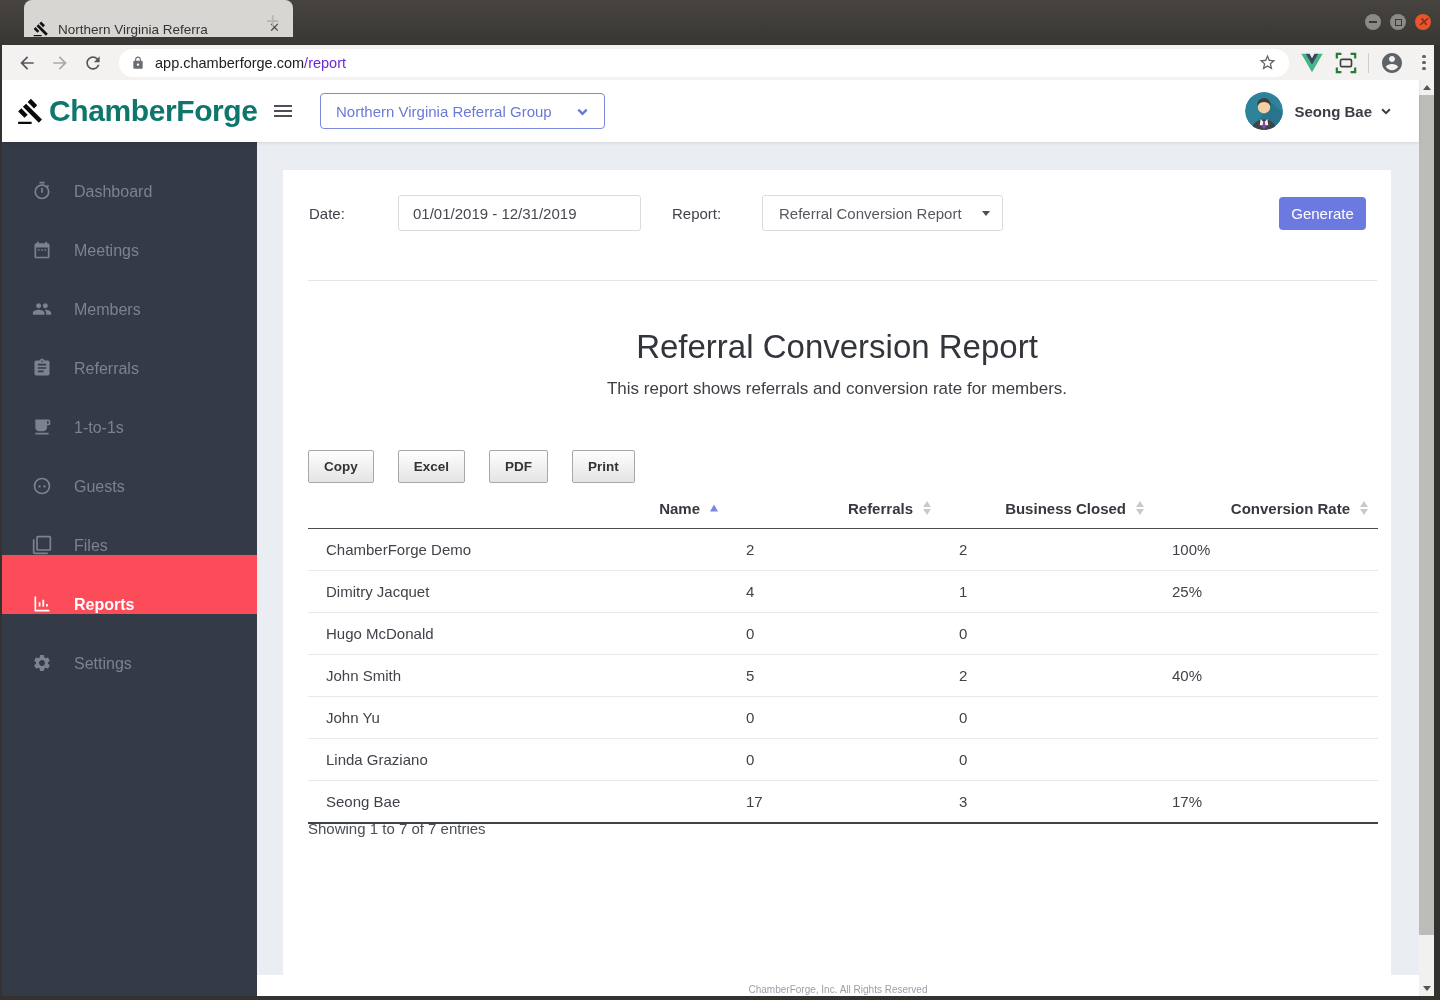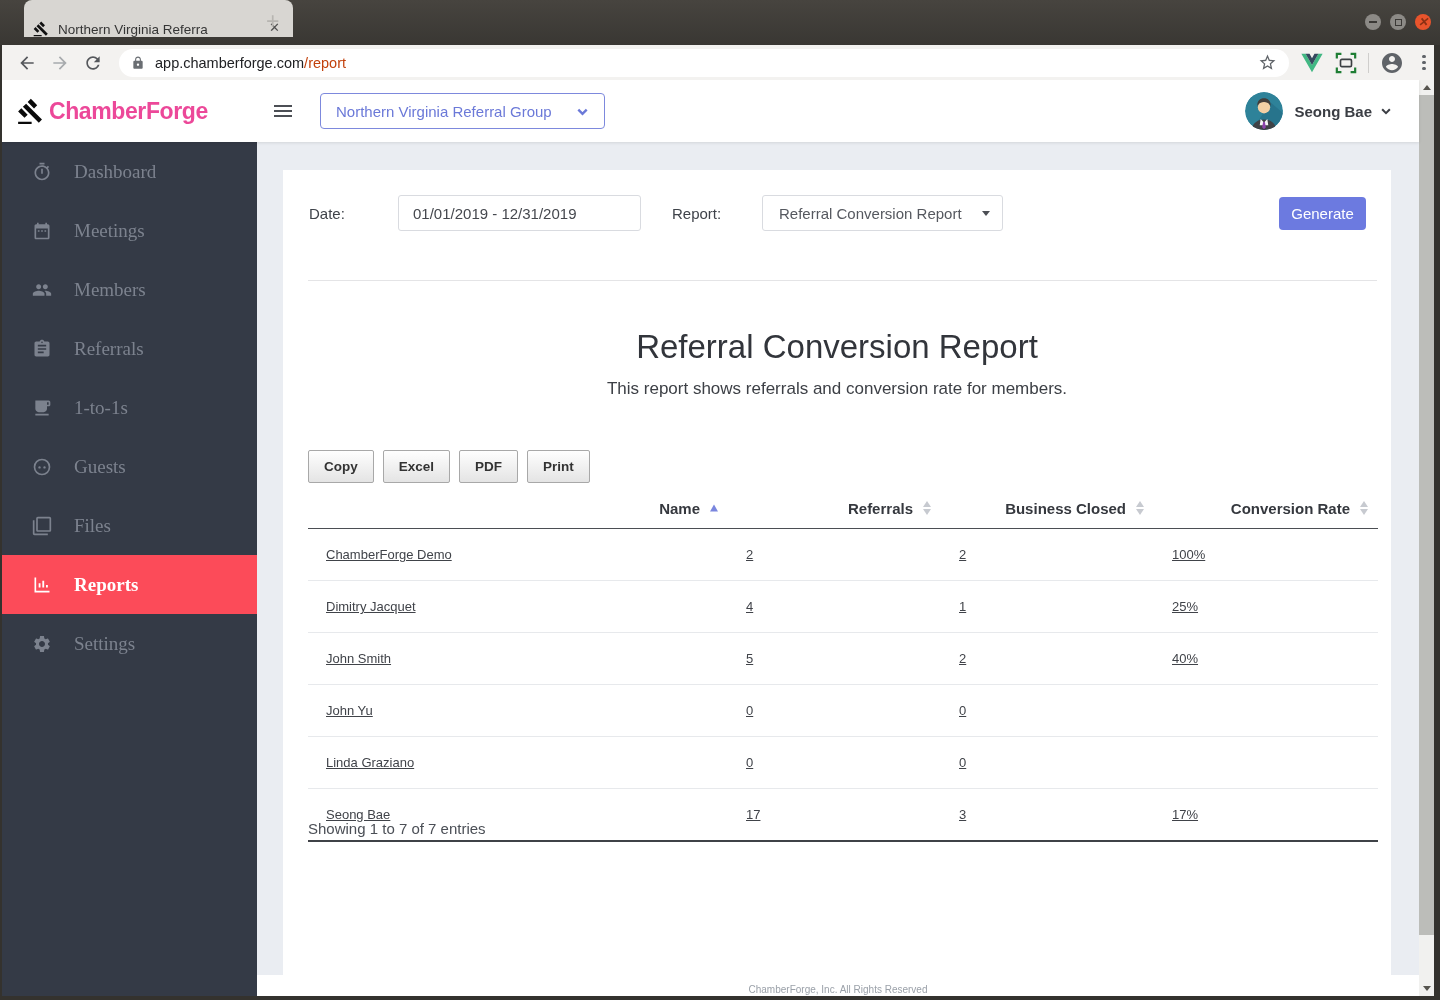--- a/index.html
+++ b/index.html
@@ -40,7 +40,7 @@
     display:flex; align-items:center; padding:0 12px; }
   .lock-ic { width:14px; height:14px; fill:#6a6e73; flex:none; cursor:pointer; }
   .url { margin-left:10px; font-size:14.5px; color:#202124; white-space:nowrap; }
-  .url .path { color:#c2410c; }
+  .url .path { color:#6d28d9; }
   .star-ic { width:19px; height:19px; fill:#5f6368; margin-left:auto; cursor:pointer; }
   .ext-ic { width:22px; height:22px; margin-left:12px; cursor:pointer; flex:none; }
   .tb-sep { width:1px; height:20px; background:#cfcecc; margin-left:11px; }

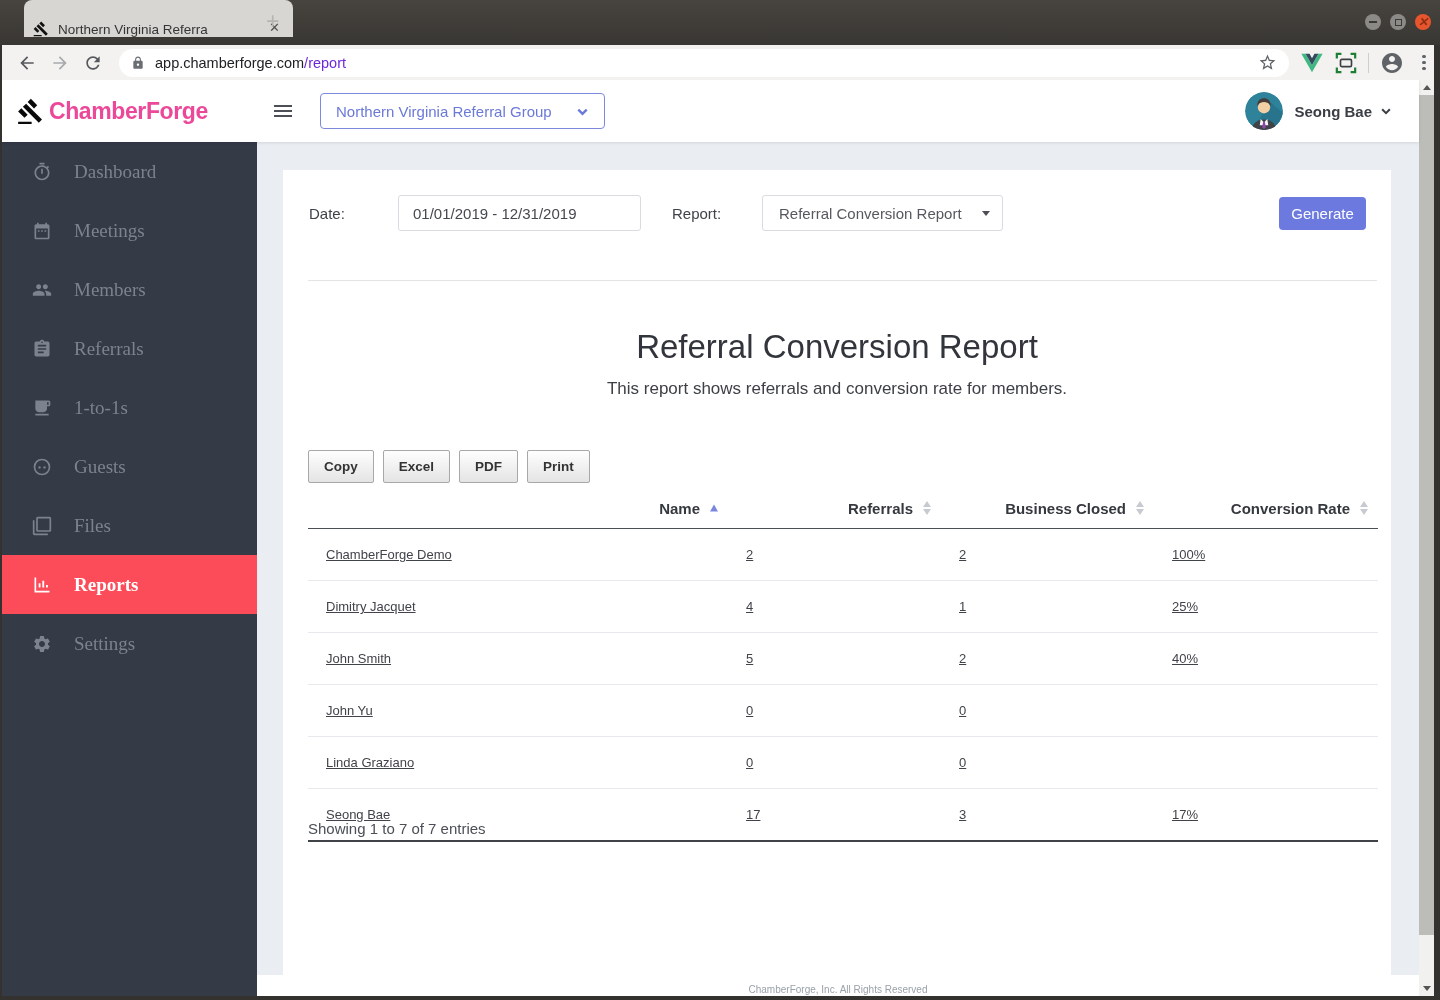--- a/index.html
+++ b/index.html
@@ -67,7 +67,7 @@
     box-shadow:0 1px 3px rgba(0,0,0,.10); display:flex; align-items:center; z-index:3; }
   .logo-wrap { width:255px; flex:none; display:flex; align-items:center; padding-left:15px; }
   .logo-gavel { width:27px; height:27px; fill:#0a0a0a; flex:none; }
-  .logo-text { font-size:23px; font-weight:bold; color:#ec4899; letter-spacing:-.4px; margin-left:5px; }
+  .logo-text { font-size:30px; font-weight:bold; color:#0f766e; letter-spacing:-.4px; margin-left:5px; }
   .hamburger { margin-left:11px; padding:6px; cursor:pointer; display:flex; flex-direction:column; gap:3px; }
   .hamburger i { width:18px; height:2px; background:#4c4f55; }
   .group-btn { margin-left:22px; height:36px; border:1px solid #7d89dd; border-radius:4px;

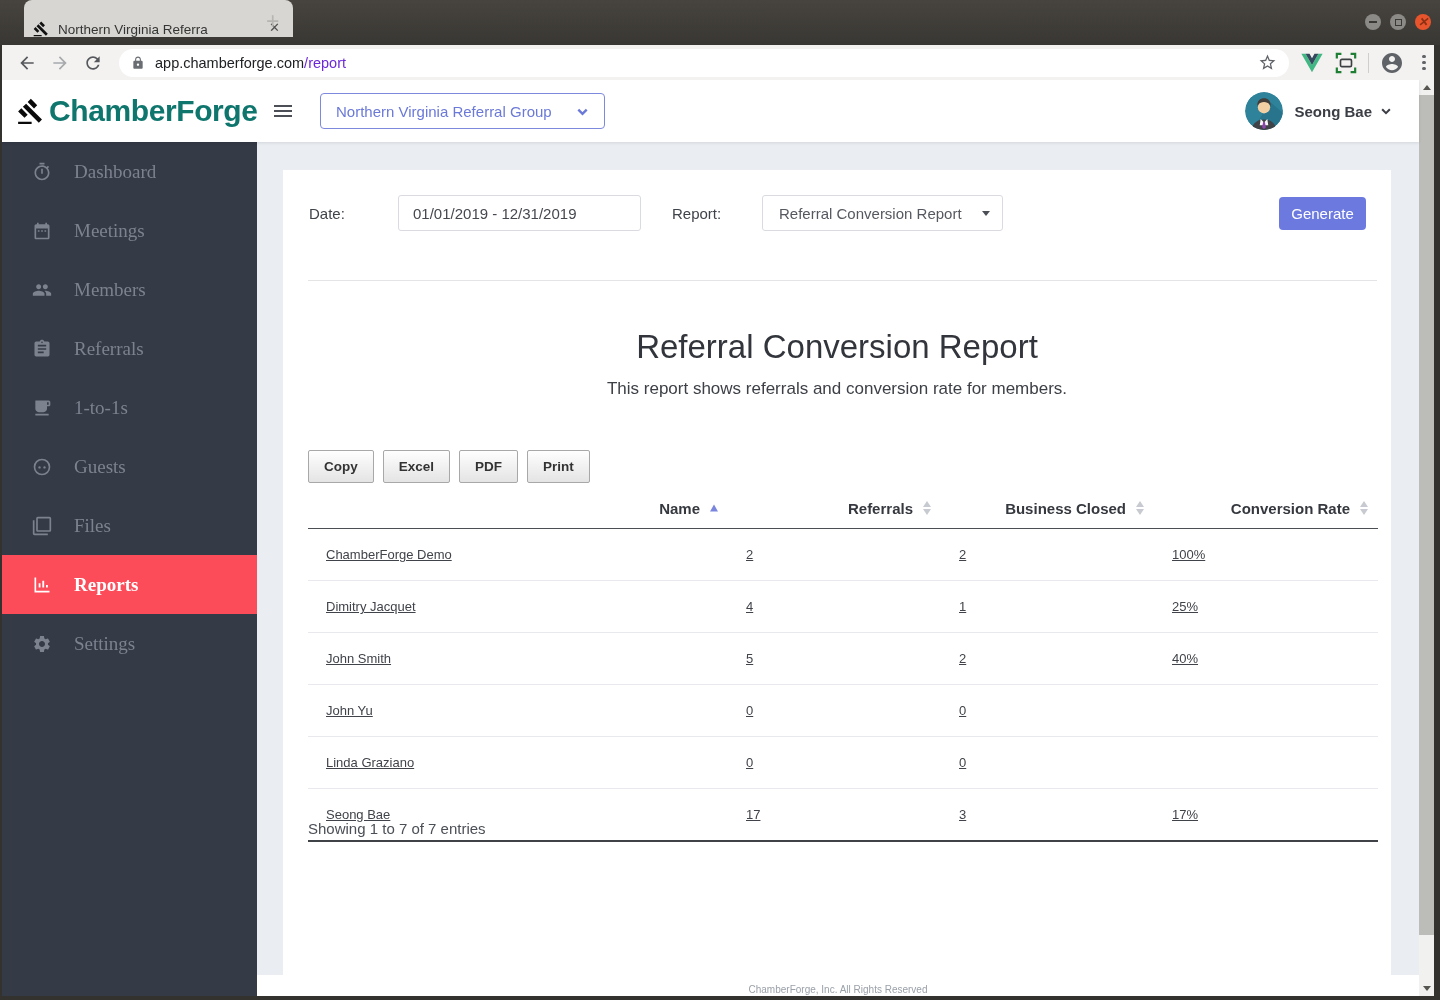--- a/index.html
+++ b/index.html
@@ -81,8 +81,8 @@
   .user-menu .chev { width:12px; height:12px; margin-left:8px; stroke:#3b3e44; fill:none; stroke-width:2.4; }
 
   .sidebar { position:absolute; top:62px; left:0; width:255px; bottom:0; background:#343a46; }
-  .side-item { height:59px; display:flex; align-items:center; padding-left:30px; color:#7c828e;
-    font-size:19px; cursor:pointer;font-family:Liberation Serif, serif; }
+  .side-item { height:59px; display:flex; align-items:flex-end; padding-left:30px; color:#7c828e;
+    font-size:16px; cursor:pointer; }
   .side-item svg { width:20px; height:20px; fill:currentColor; flex:none; margin-right:22px; }
   .side-item.active { background:#fc4b59; color:#fff; font-weight:bold; }
 

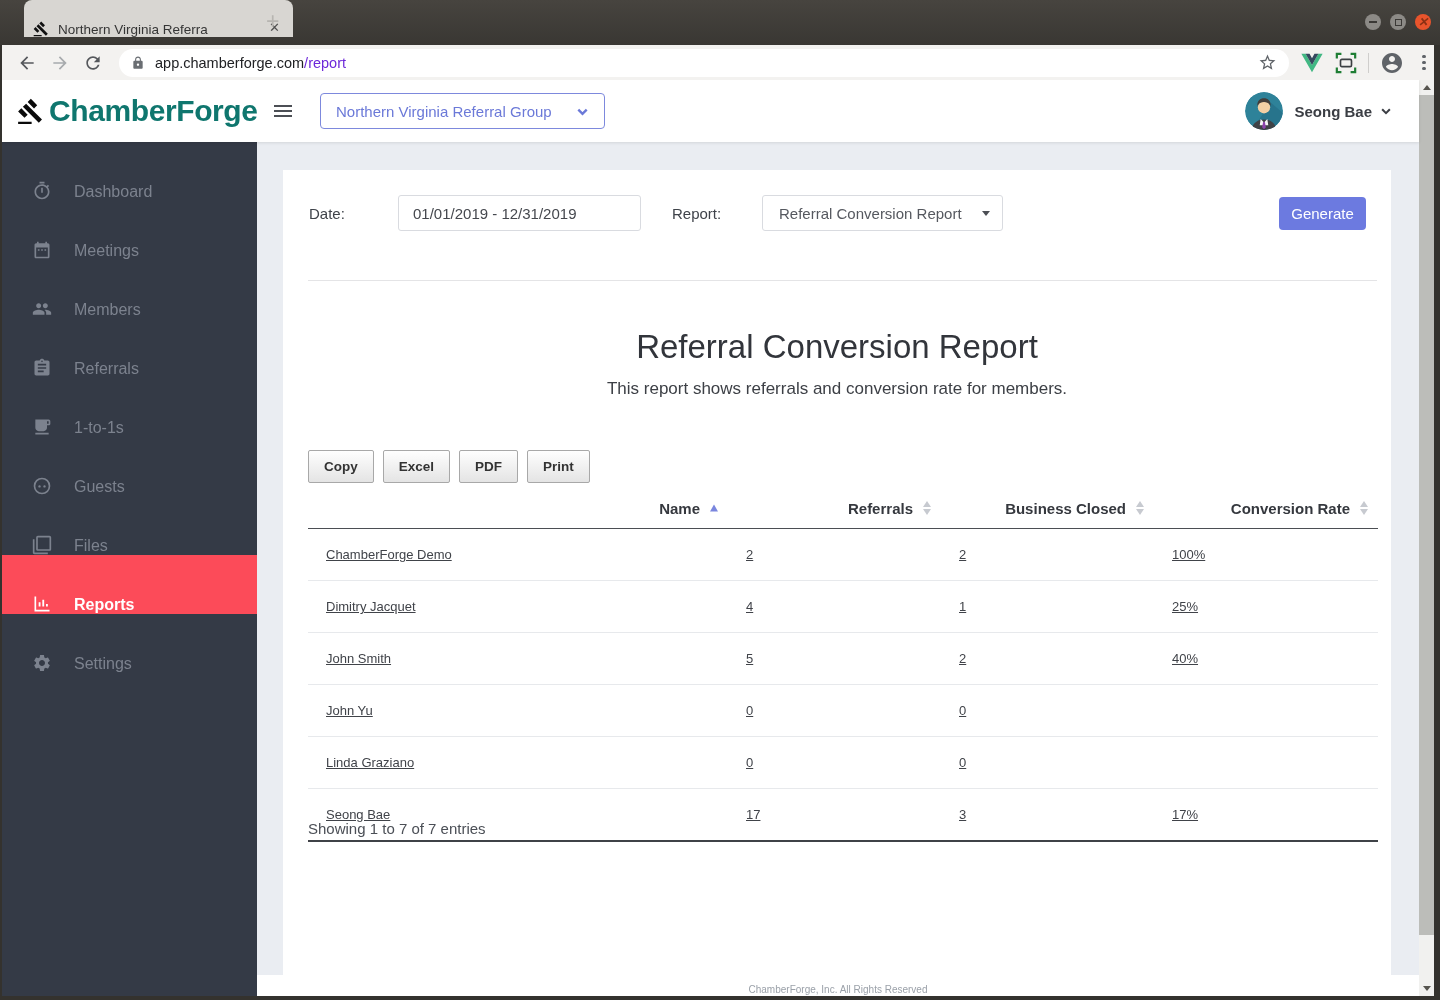--- a/index.html
+++ b/index.html
@@ -109,7 +109,7 @@
   .rpt-sub { position:absolute; top:209px; left:0; right:0; text-align:center; font-size:17px;
     color:#3d4046; }
 
-  .export-row { position:absolute; left:25px; top:280px; display:flex; gap:9px; }
+  .export-row { position:absolute; left:25px; top:280px; display:flex; gap:24px; }
   .exp-btn { padding:8px 15px; font-size:13.5px; font-weight:bold; color:#333;
     background:linear-gradient(#fefefe,#e4e4e4); border:1px solid #a8a8a8; border-radius:2px;
     cursor:pointer; }

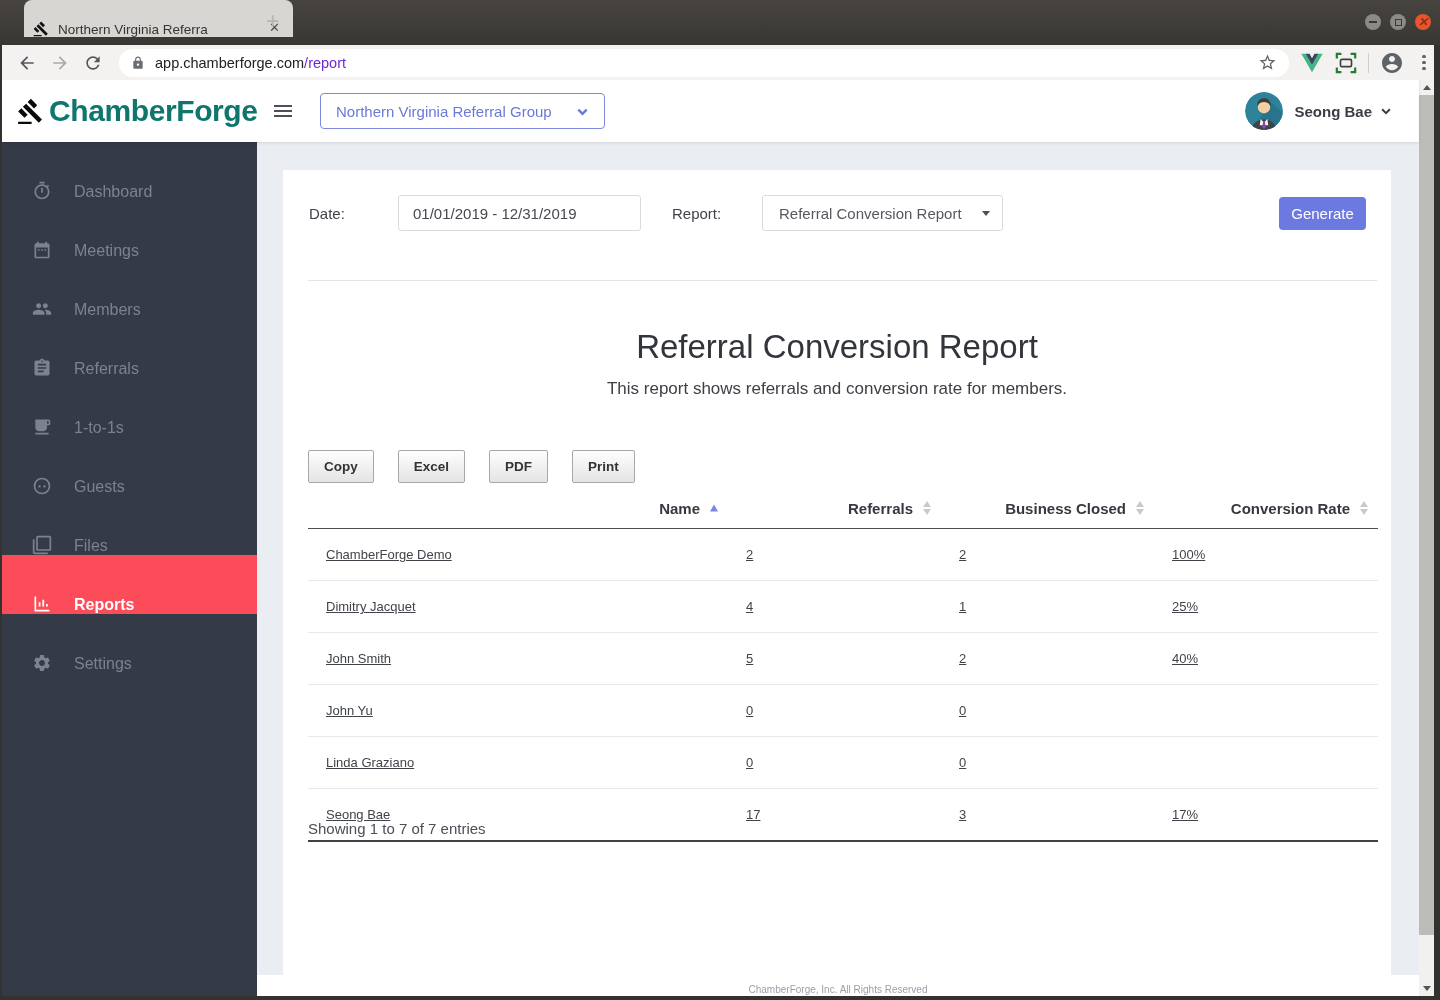--- a/index.html
+++ b/index.html
@@ -120,7 +120,7 @@
   col.c-conv { width:224px; }
   th { text-align:right; font-size:15px; font-weight:bold; color:#35383e; padding:12px 28px 11px 18px;
     border-bottom:1px solid #4b4e53; position:relative; cursor:pointer; }
-  td { font-size:13px; color:#404349; padding:18px 18px; border-bottom:1px solid #e7e9ec;text-decoration:underline; }
+  td { font-size:15px; color:#404349; padding:12px 18px; border-bottom:1px solid #e7e9ec; }
   tr:last-child td { border-bottom:2px solid #3f4247; }
   .sort { position:absolute; right:10px; top:50%; transform:translateY(-50%); display:flex;
     flex-direction:column; gap:2px; }

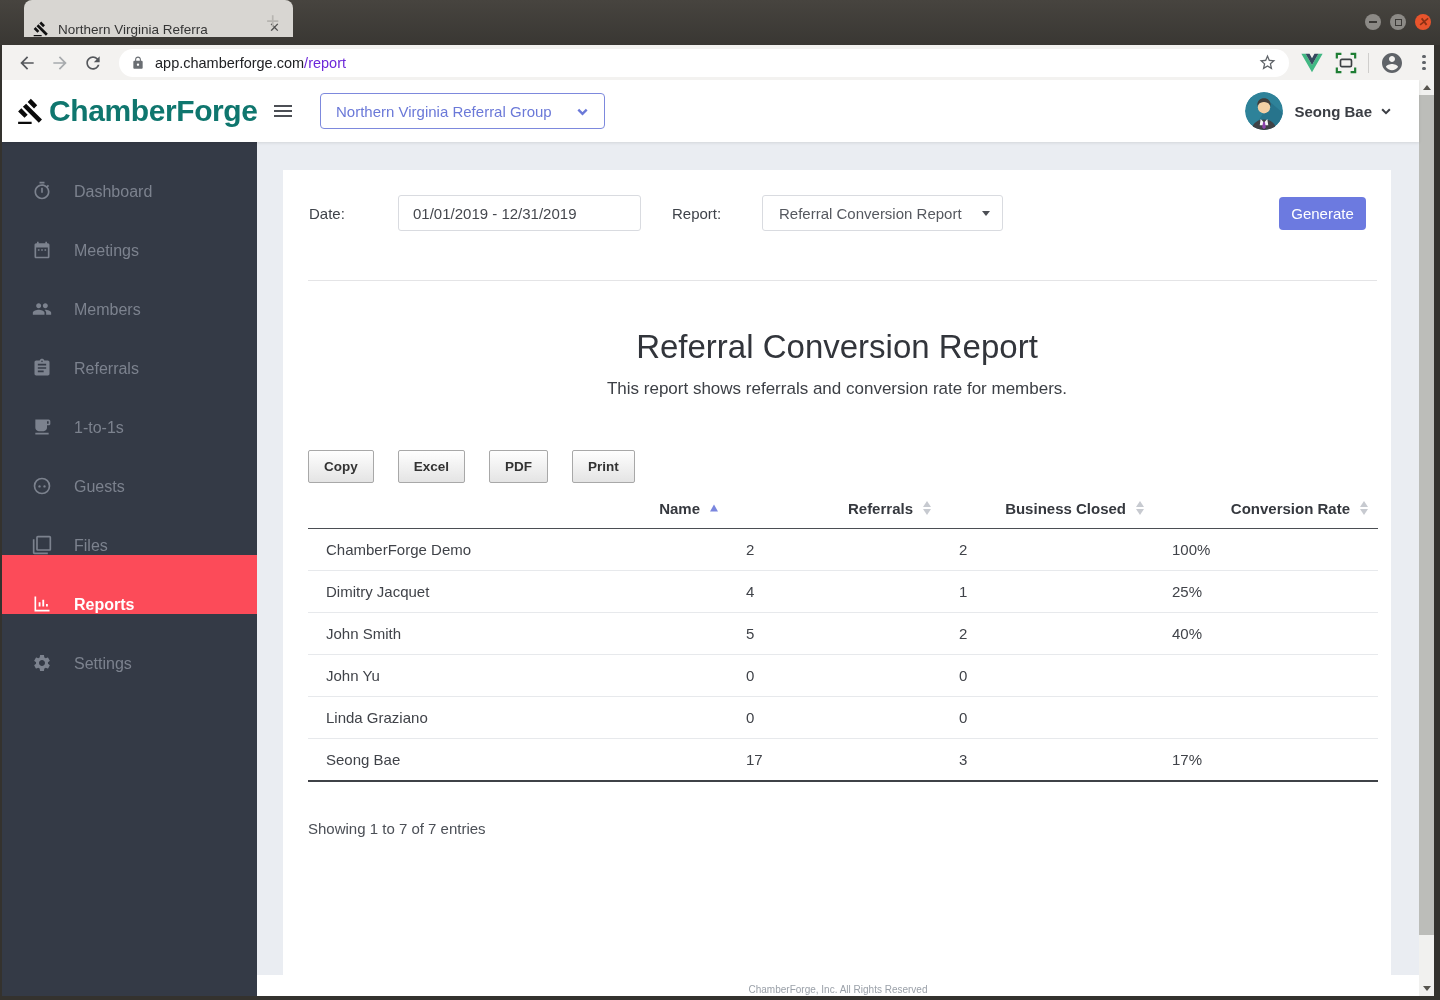--- a/index.html
+++ b/index.html
@@ -379,6 +379,12 @@
                 <td>25%</td>
               </tr>
               <tr>
+                <td>Hugo McDonald</td>
+                <td>0</td>
+                <td>0</td>
+                <td></td>
+              </tr>
+              <tr>
                 <td>John Smith</td>
                 <td>5</td>
                 <td>2</td>

